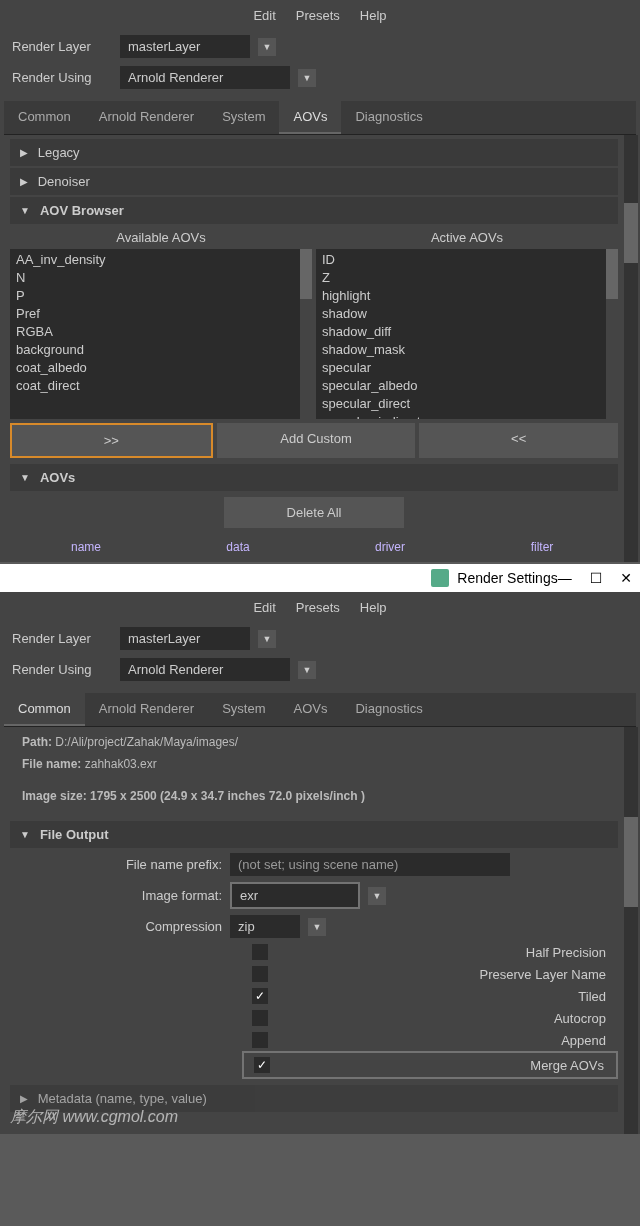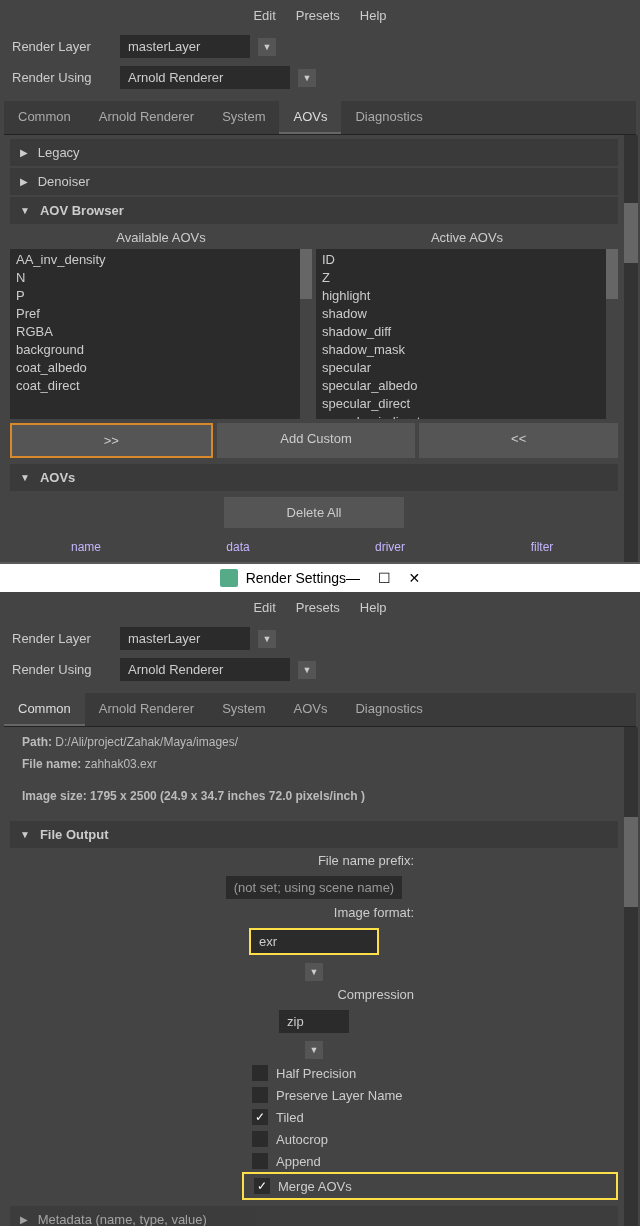--- a/index.html
+++ b/index.html
@@ -29,7 +29,7 @@
 .table-header { display: flex; margin-top: 4px; padding: 4px 0; }
 .table-header span { flex: 1; text-align: center; font-size: 12px; color: #c4b5fd; }
 
-.win-titlebar { background: #fff; color: #000; display: flex; align-items: center; padding: 5px 8px; justify-content: center; font-size: 14px; }
+.win-titlebar { background: #fff; color: #000; display: flex; align-items: center; padding: 5px 8px; justify-content: flex-end; font-size: 14px; }
 .win-titlebar .left { display: flex; align-items: center; gap: 8px; }
 .win-titlebar .right { display: flex; gap: 18px; align-items: center; }
 .w-icon { width: 18px; height: 18px; background: #5a8; border-radius: 2px; display: inline-block; }

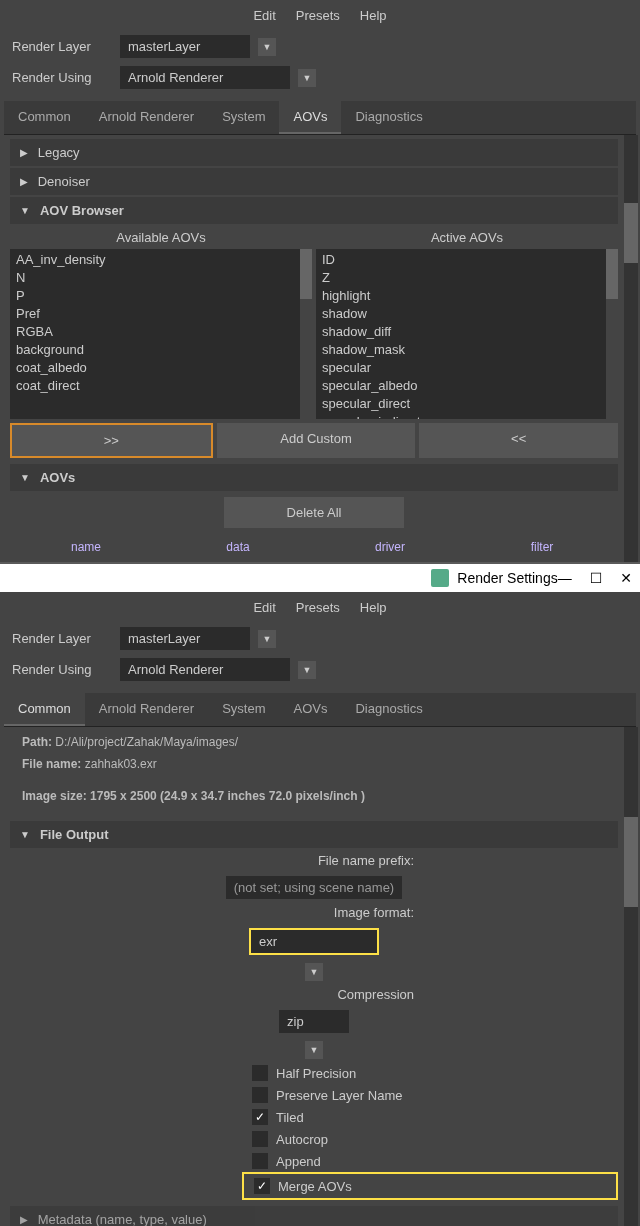--- a/index.html
+++ b/index.html
@@ -37,7 +37,7 @@
 
 .info-text { font-size: 12px; padding: 4px 12px; color: #bbb; }
 .info-text b { font-weight: bold; }
-.form-row { display: flex; align-items: center; padding: 3px 12px; gap: 8px; flex-direction: column; }
+.form-row { display: flex; align-items: center; padding: 3px 12px; gap: 8px; }
 .form-label { width: 200px; text-align: right; font-size: 13px; }
 .input { background: #2b2b2b; color: #999; padding: 4px 8px; font-size: 13px; flex: 1; max-width: 260px; }
 .cb-row { display: flex; align-items: center; padding: 3px 12px 3px 242px; gap: 8px; }

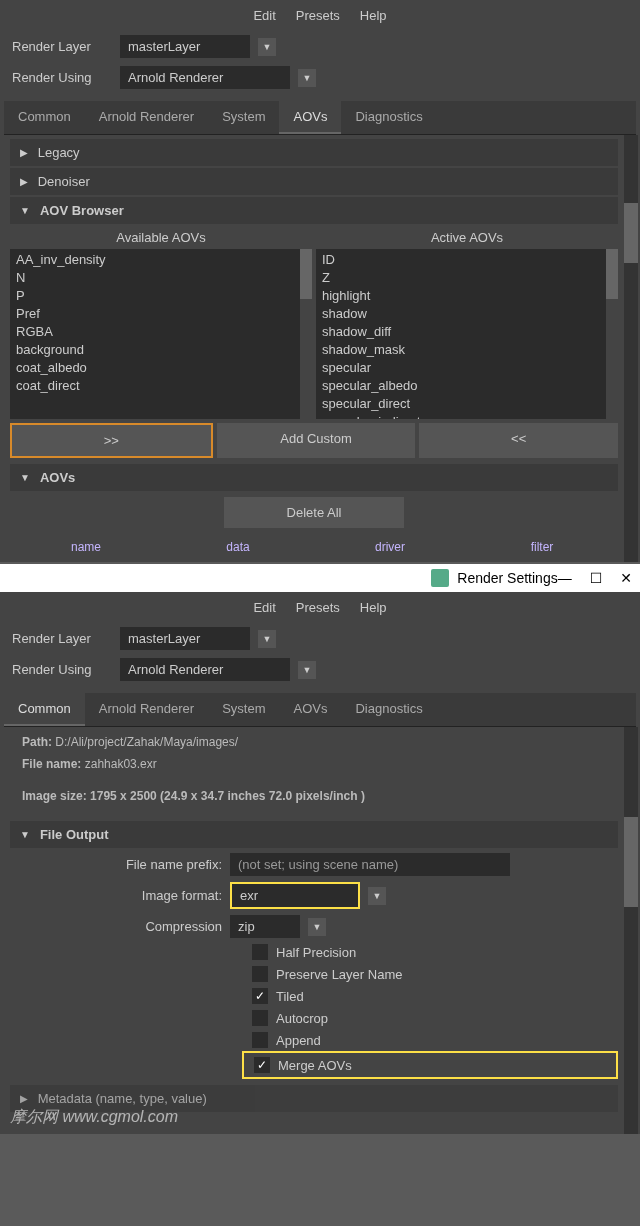--- a/index.html
+++ b/index.html
@@ -42,7 +42,7 @@
 .input { background: #2b2b2b; color: #999; padding: 4px 8px; font-size: 13px; flex: 1; max-width: 260px; }
 .cb-row { display: flex; align-items: center; padding: 3px 12px 3px 242px; gap: 8px; }
 .checkbox { width: 16px; height: 16px; background: #2b2b2b; display: flex; align-items: center; justify-content: center; color: #fff; font-size: 12px; }
-.hl-box { border: 2px solid #fde047; }
+.hl-box { border: 2px solid #737373; }
 .small-dd { background: #2b2b2b; padding: 4px 8px; min-width: 130px; display: flex; justify-content: space-between; align-items: center; }
 .watermark { position: absolute; bottom: 6px; left: 10px; color: rgba(255,255,255,0.6); font-size: 16px; font-style: italic; pointer-events: none; }
 .panel2 { margin-top: 2px; }

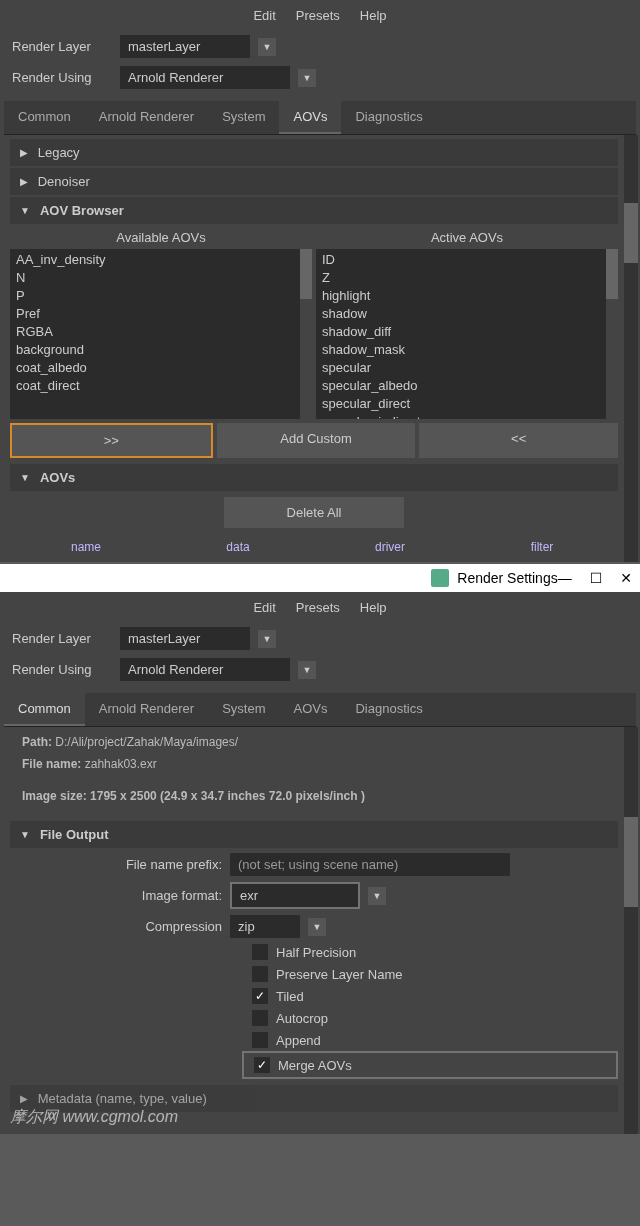--- a/index.html
+++ b/index.html
@@ -40,7 +40,7 @@
 .form-row { display: flex; align-items: center; padding: 3px 12px; gap: 8px; }
 .form-label { width: 200px; text-align: right; font-size: 13px; }
 .input { background: #2b2b2b; color: #999; padding: 4px 8px; font-size: 13px; flex: 1; max-width: 260px; }
-.cb-row { display: flex; align-items: center; padding: 3px 12px 3px 242px; gap: 8px; }
+.cb-row { display: flex; align-items: center; padding: 3px 12px 3px 242px; gap: 8px; justify-content: space-between; }
 .checkbox { width: 16px; height: 16px; background: #2b2b2b; display: flex; align-items: center; justify-content: center; color: #fff; font-size: 12px; }
 .hl-box { border: 2px solid #737373; }
 .small-dd { background: #2b2b2b; padding: 4px 8px; min-width: 130px; display: flex; justify-content: space-between; align-items: center; }

